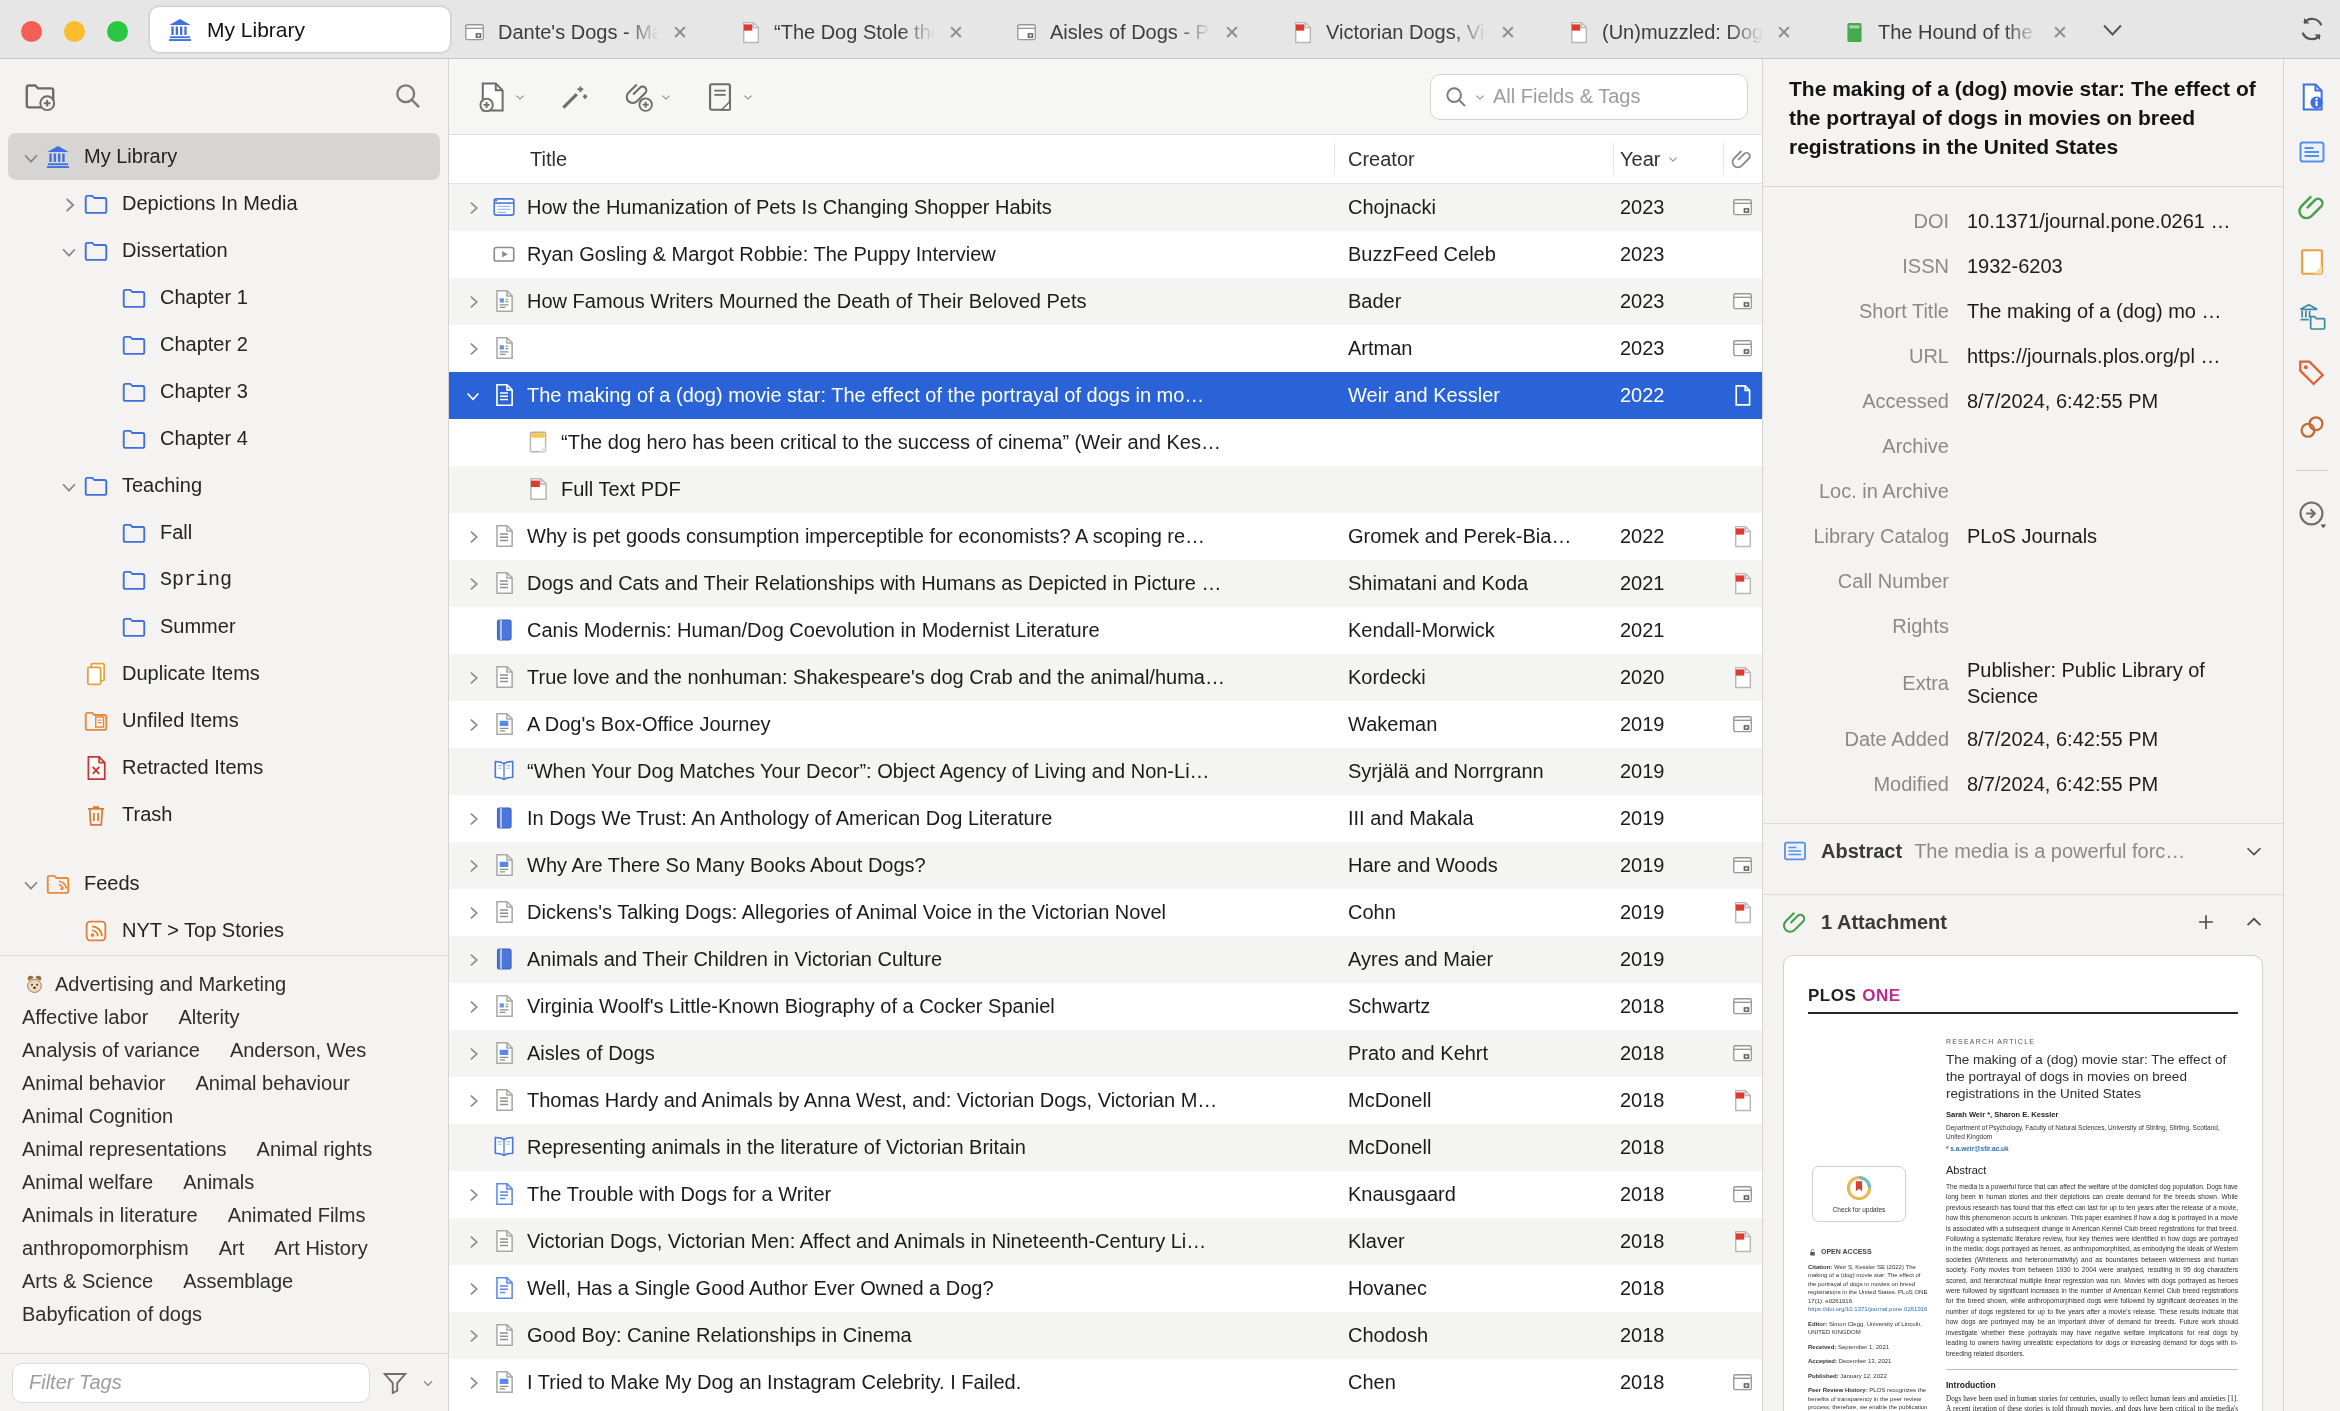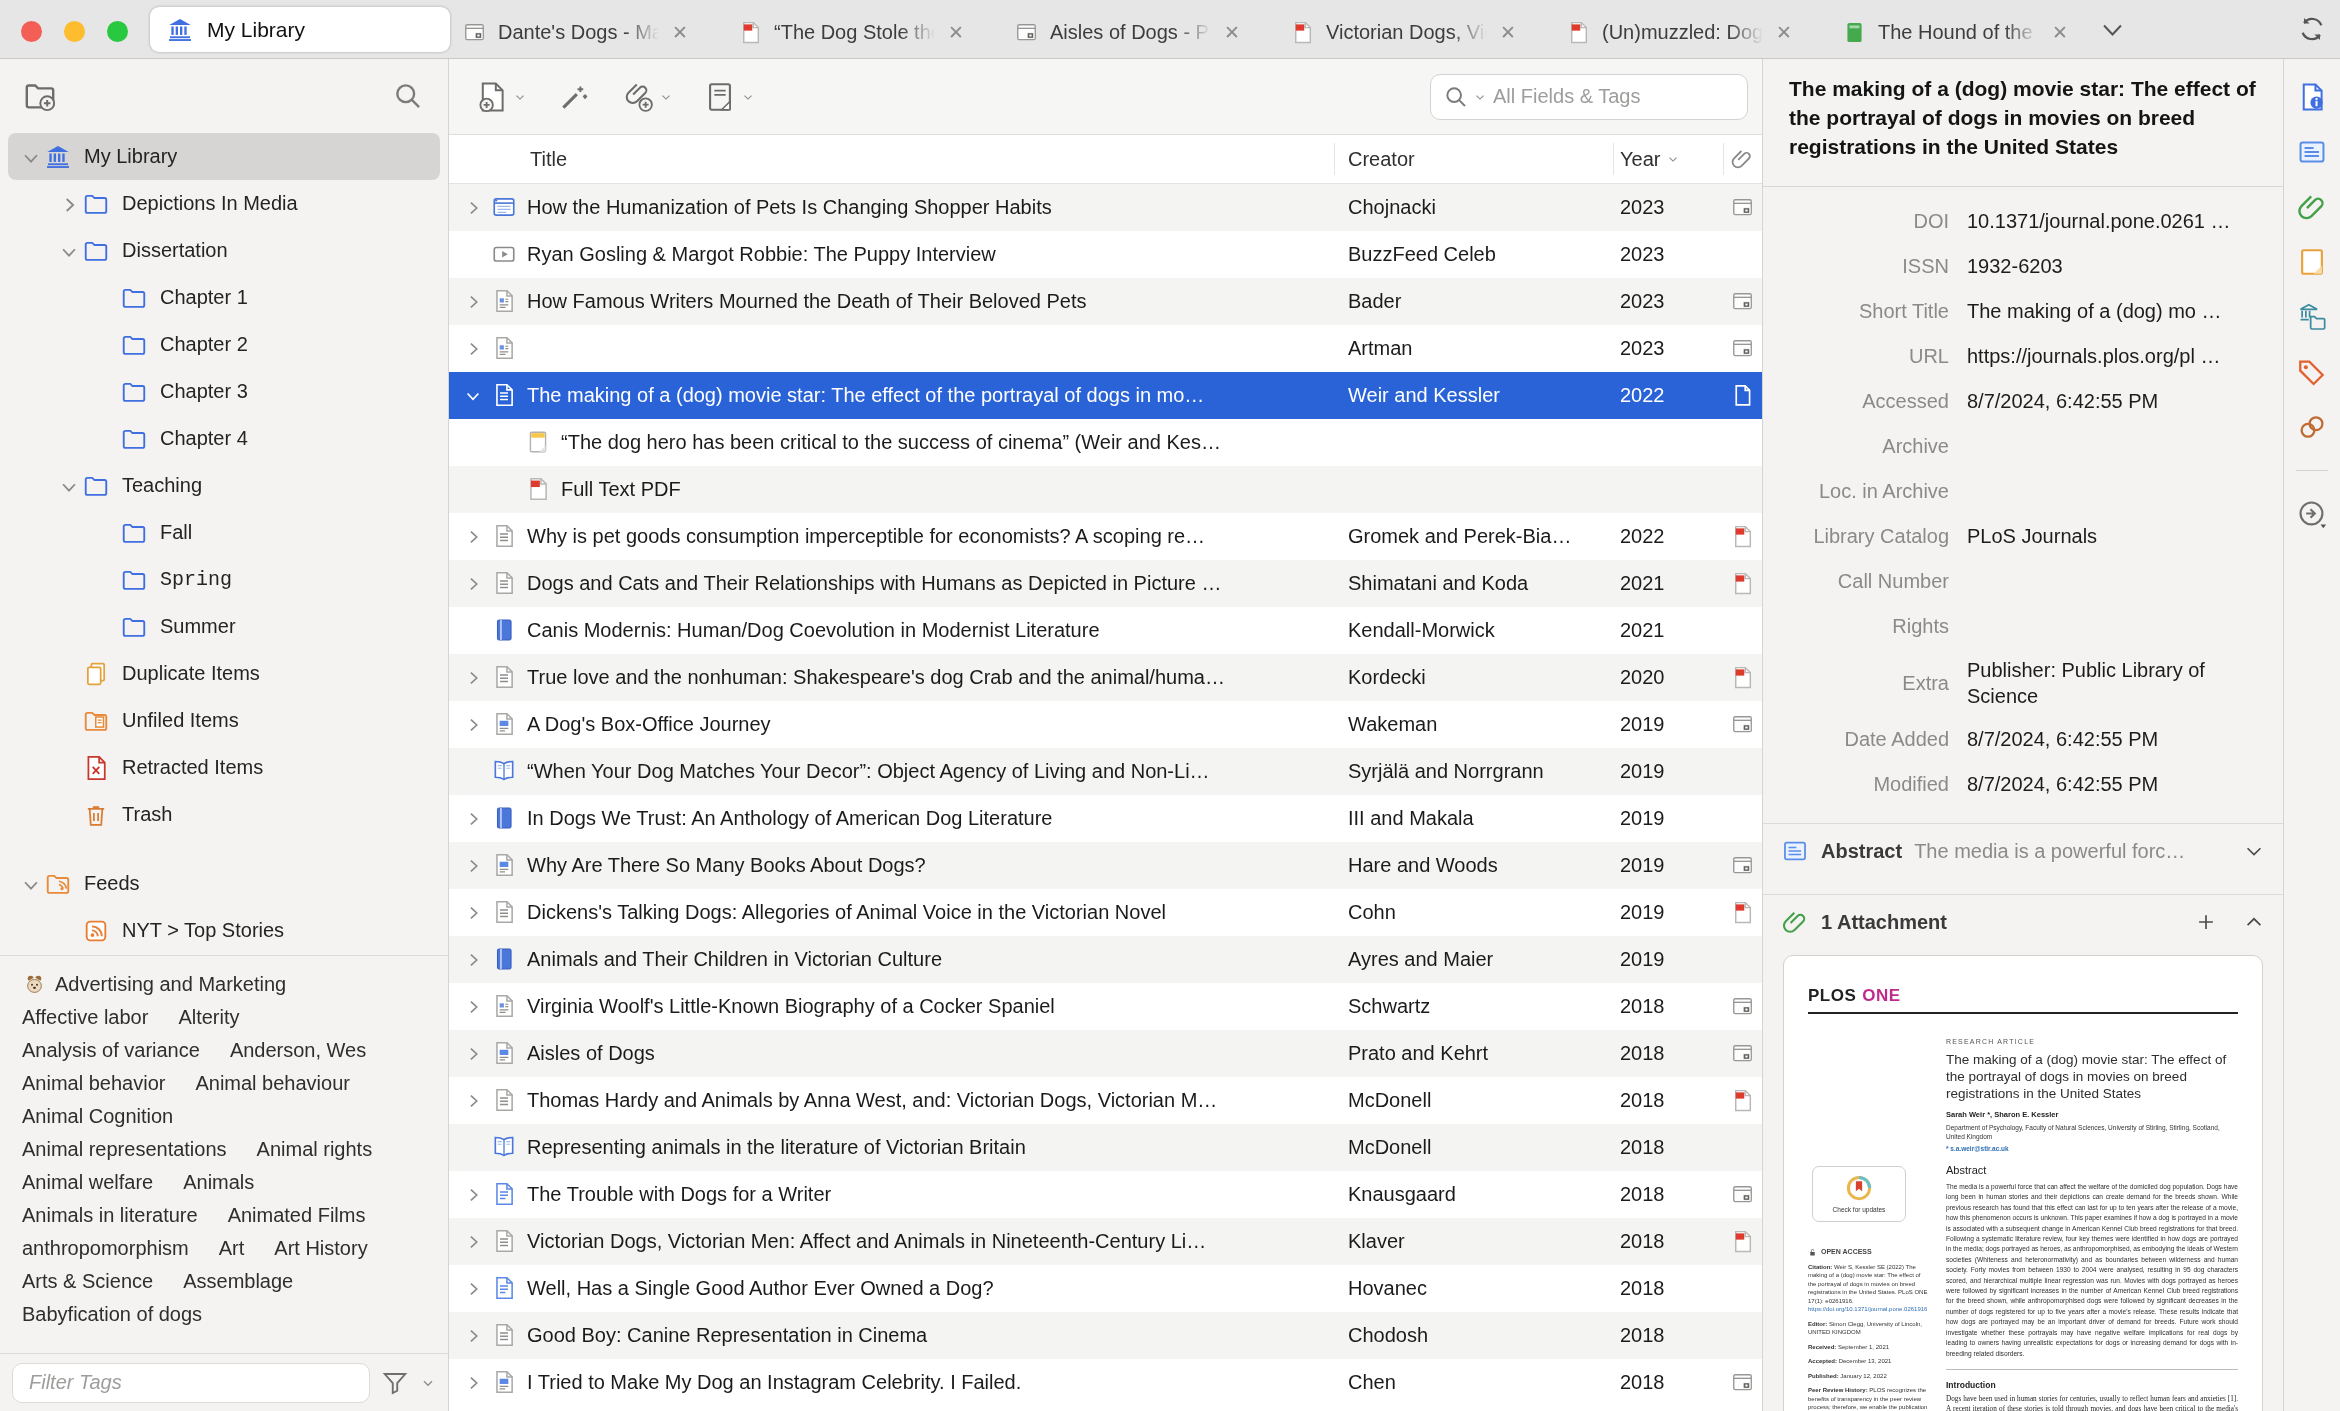--- a/index.html
+++ b/index.html
@@ -1169,7 +1169,7 @@
               <path d="M8.3 10.2h7.4M8.3 13.2h7.4M8.3 16.2h7.4" stroke="#8f8e8c" stroke-width="1.3"></path>
             </svg>
           </span>
-          <span class="cell title">Good Boy: Canine Representation in Cinema</span>
+          <span class="cell title">Good Boy: Canine Relationships in Cinema</span>
           <span class="cell creator">Chodosh</span>
           <span class="cell year">2018</span>
           <span class="aticon"></span>

